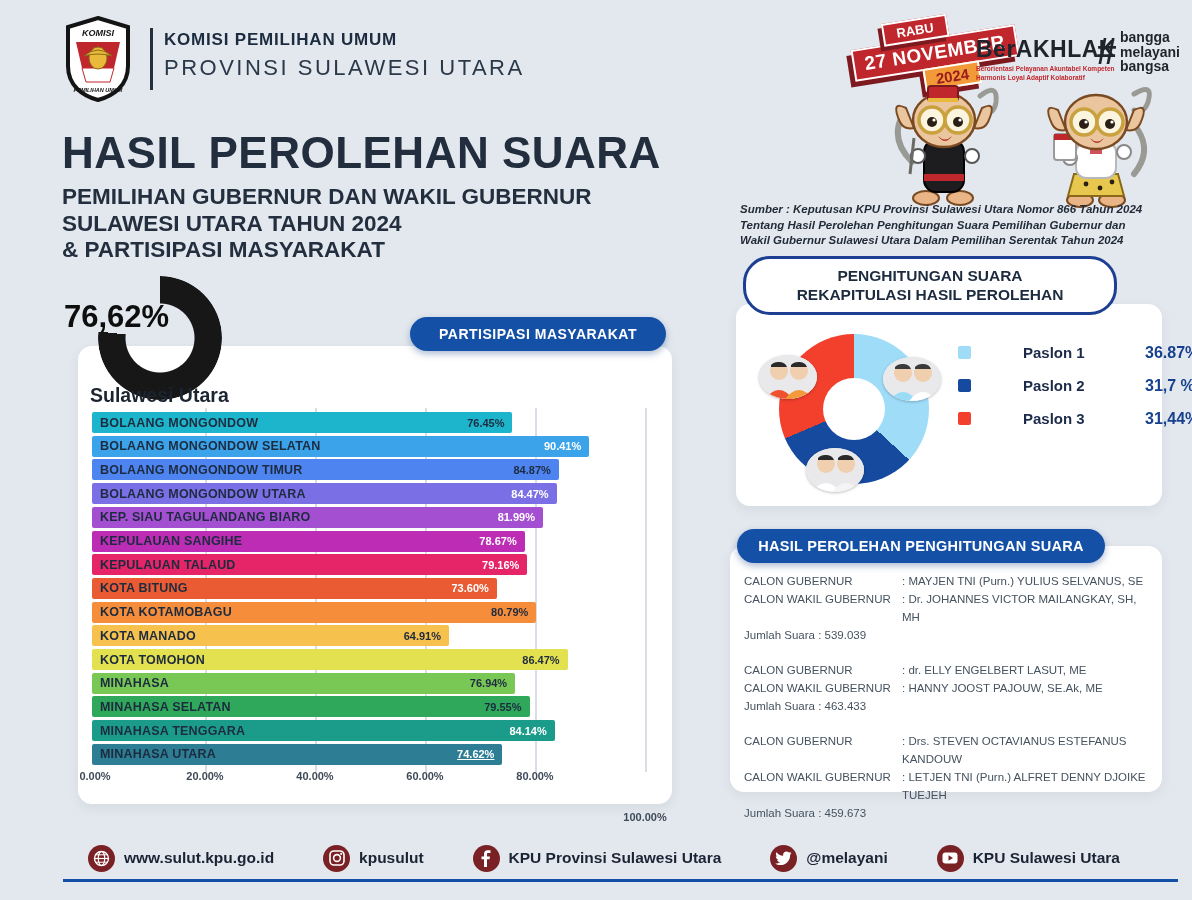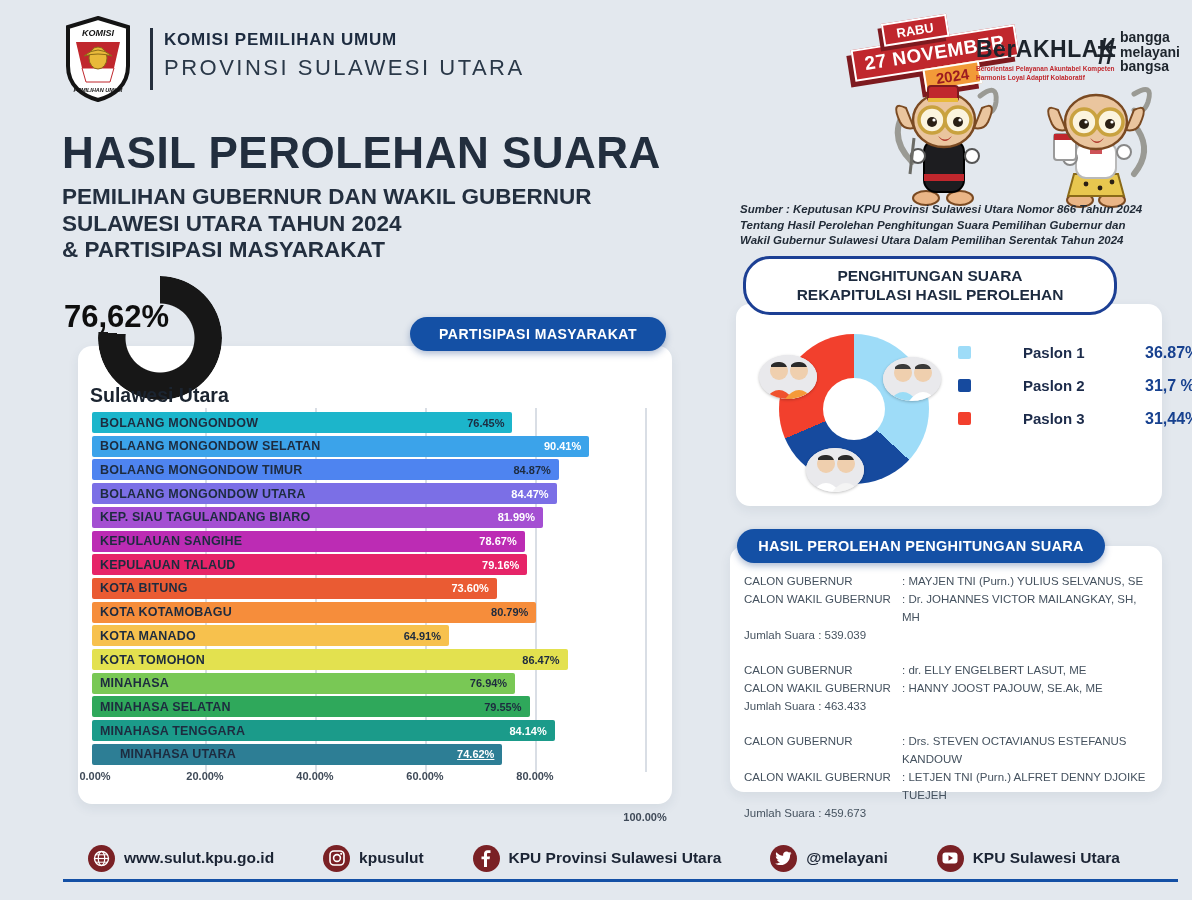--- a/index.html
+++ b/index.html
@@ -249,7 +249,7 @@
         <span class="bar-name">MINAHASA TENGGARA</span>
         <span class="bar-val" style="color: rgb(255, 255, 255);">84.14%</span>
       </div>
-      <div class="bar-row" style="top: 331.8px; left: 0px; height: 21px; width: 410.41px; background: rgb(45, 126, 149); padding-left: 20px;">
+      <div class="bar-row" style="top: 331.8px; left: 0px; height: 21px; width: 410.41px; background: rgb(45, 126, 149);">
         <span class="bar-name">MINAHASA UTARA</span>
         <span class="bar-val" style="color: rgb(255, 255, 255); text-decoration: underline;">74.62%</span>
       </div>

